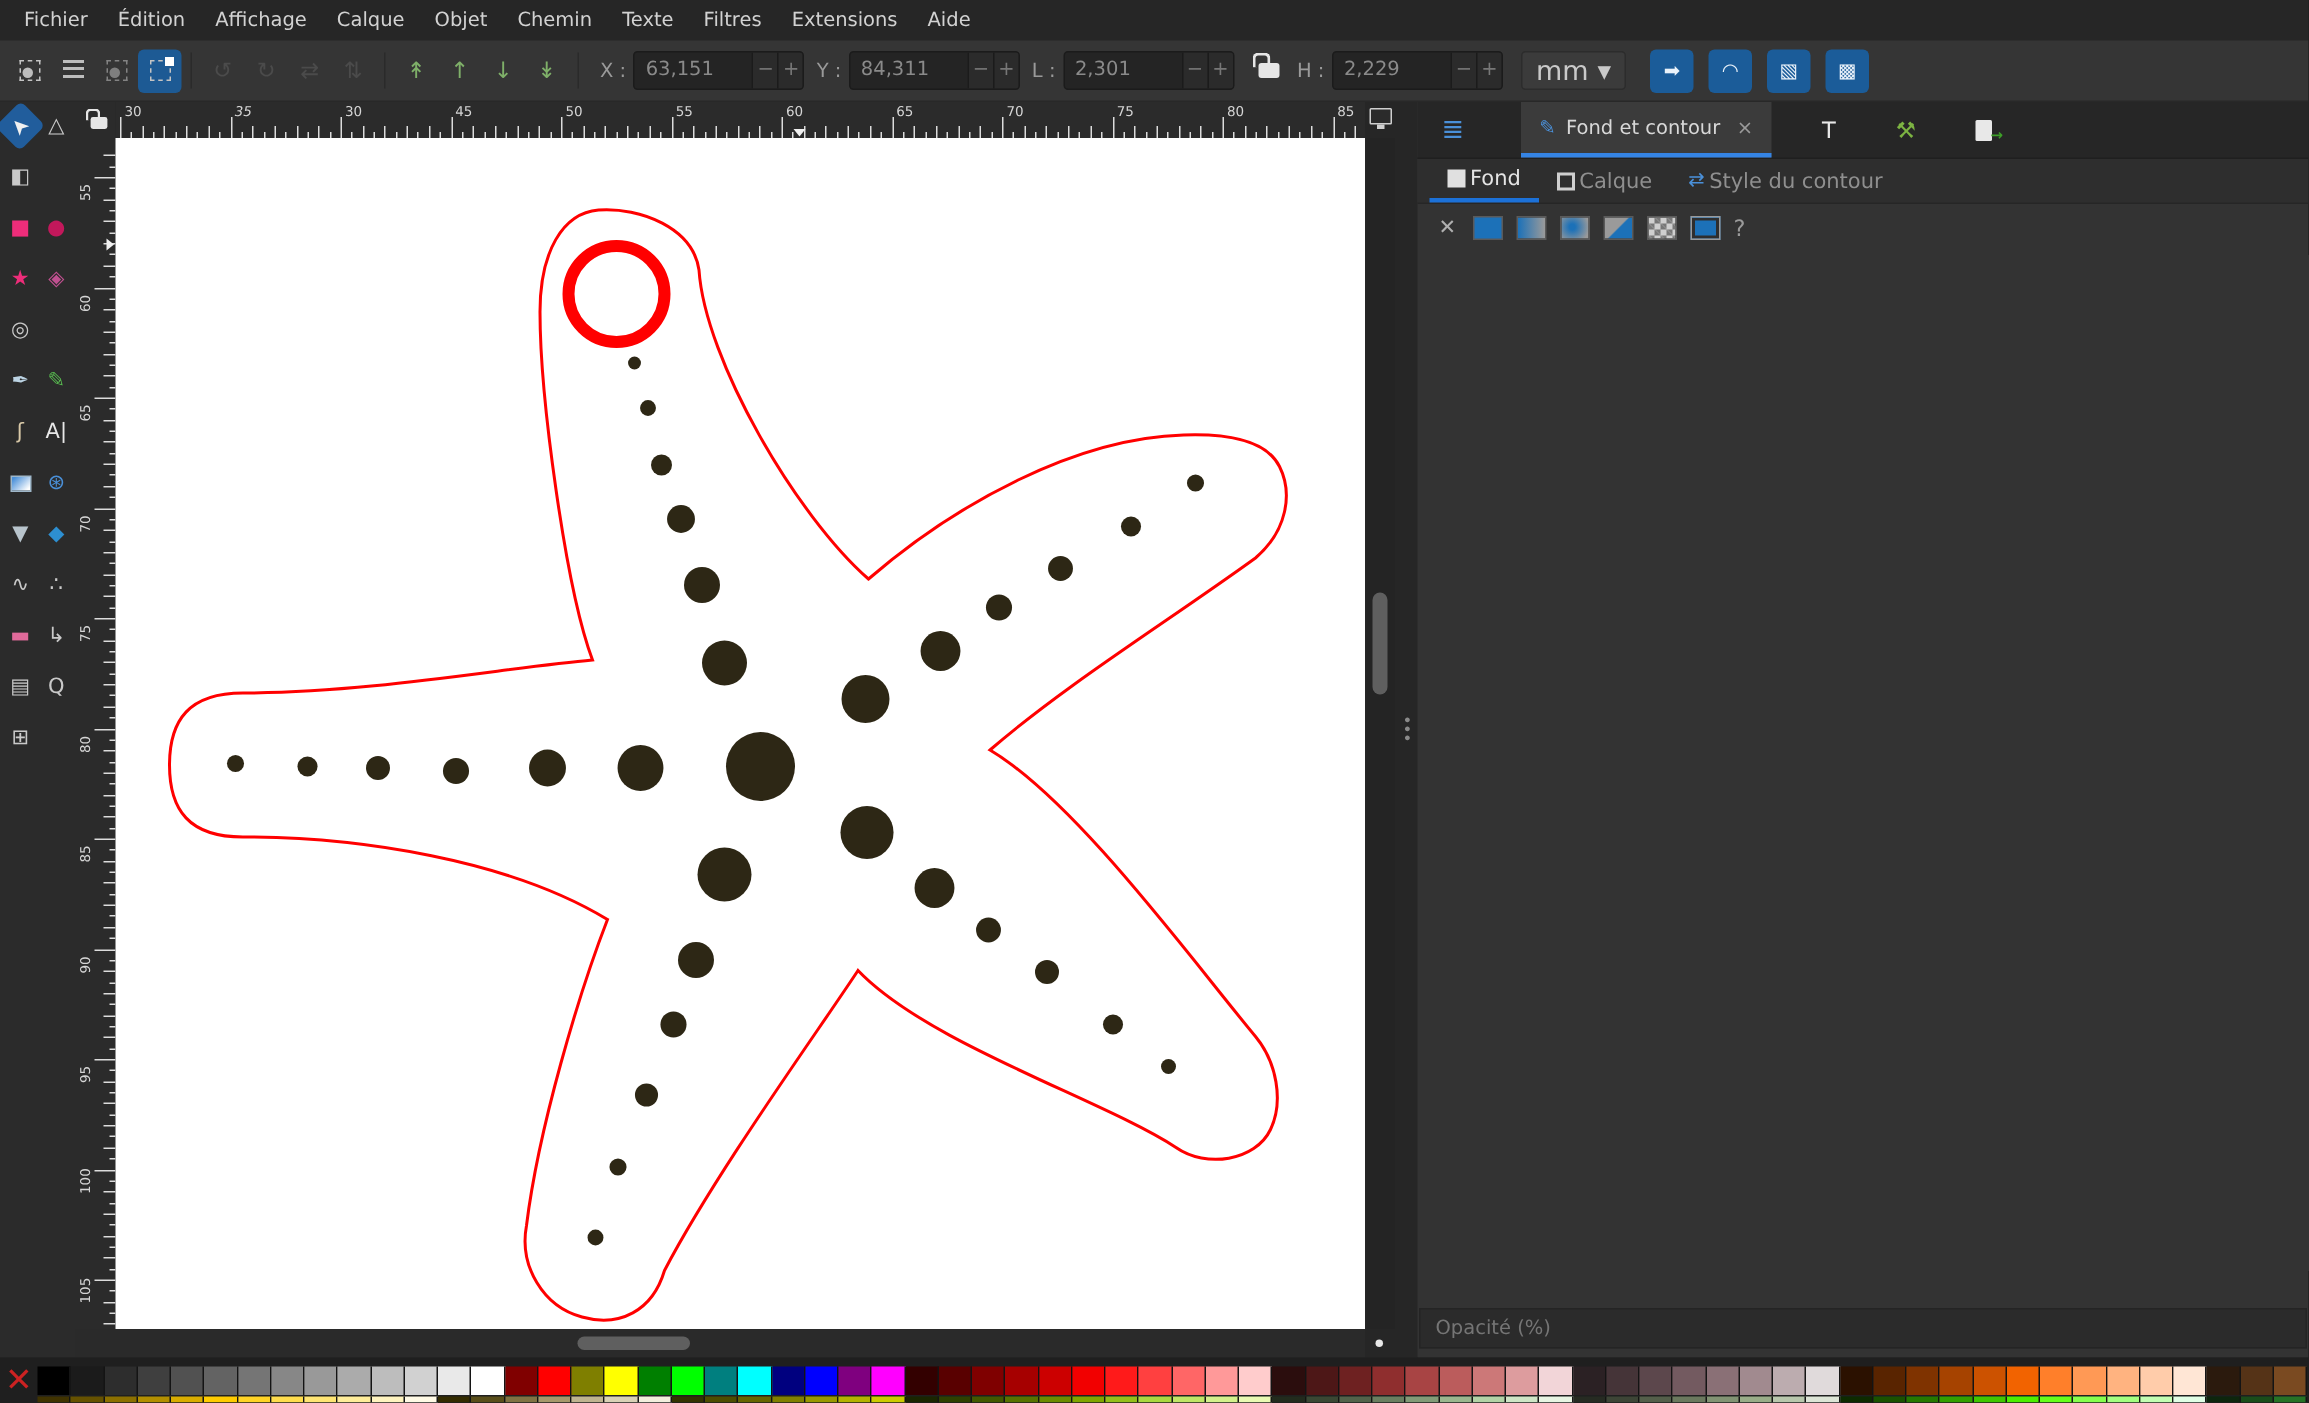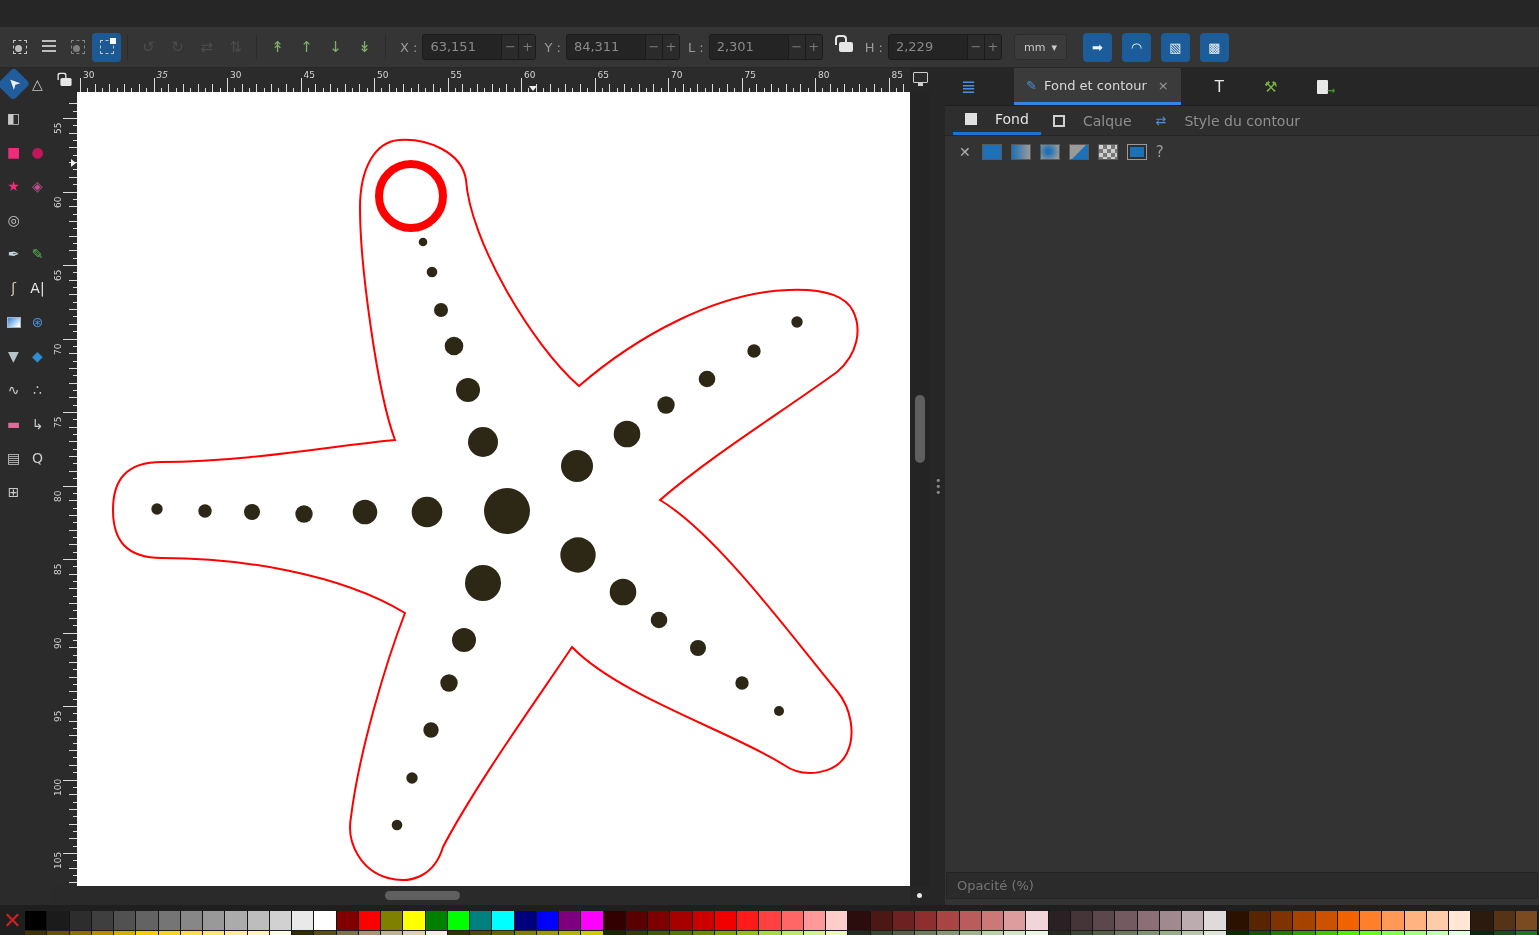--- a/index.html
+++ b/index.html
@@ -150,6 +150,18 @@
 
 <div id="app">
 
+  <div id="menubar">
+      <div class="menu-item">Fichier</div>
+      <div class="menu-item">Édition</div>
+      <div class="menu-item">Affichage</div>
+      <div class="menu-item">Calque</div>
+      <div class="menu-item">Objet</div>
+      <div class="menu-item">Chemin</div>
+      <div class="menu-item">Texte</div>
+      <div class="menu-item">Filtres</div>
+      <div class="menu-item">Extensions</div>
+      <div class="menu-item">Aide</div>
+    </div>
 
   <div id="toolbar">
     <div class="tbtn">

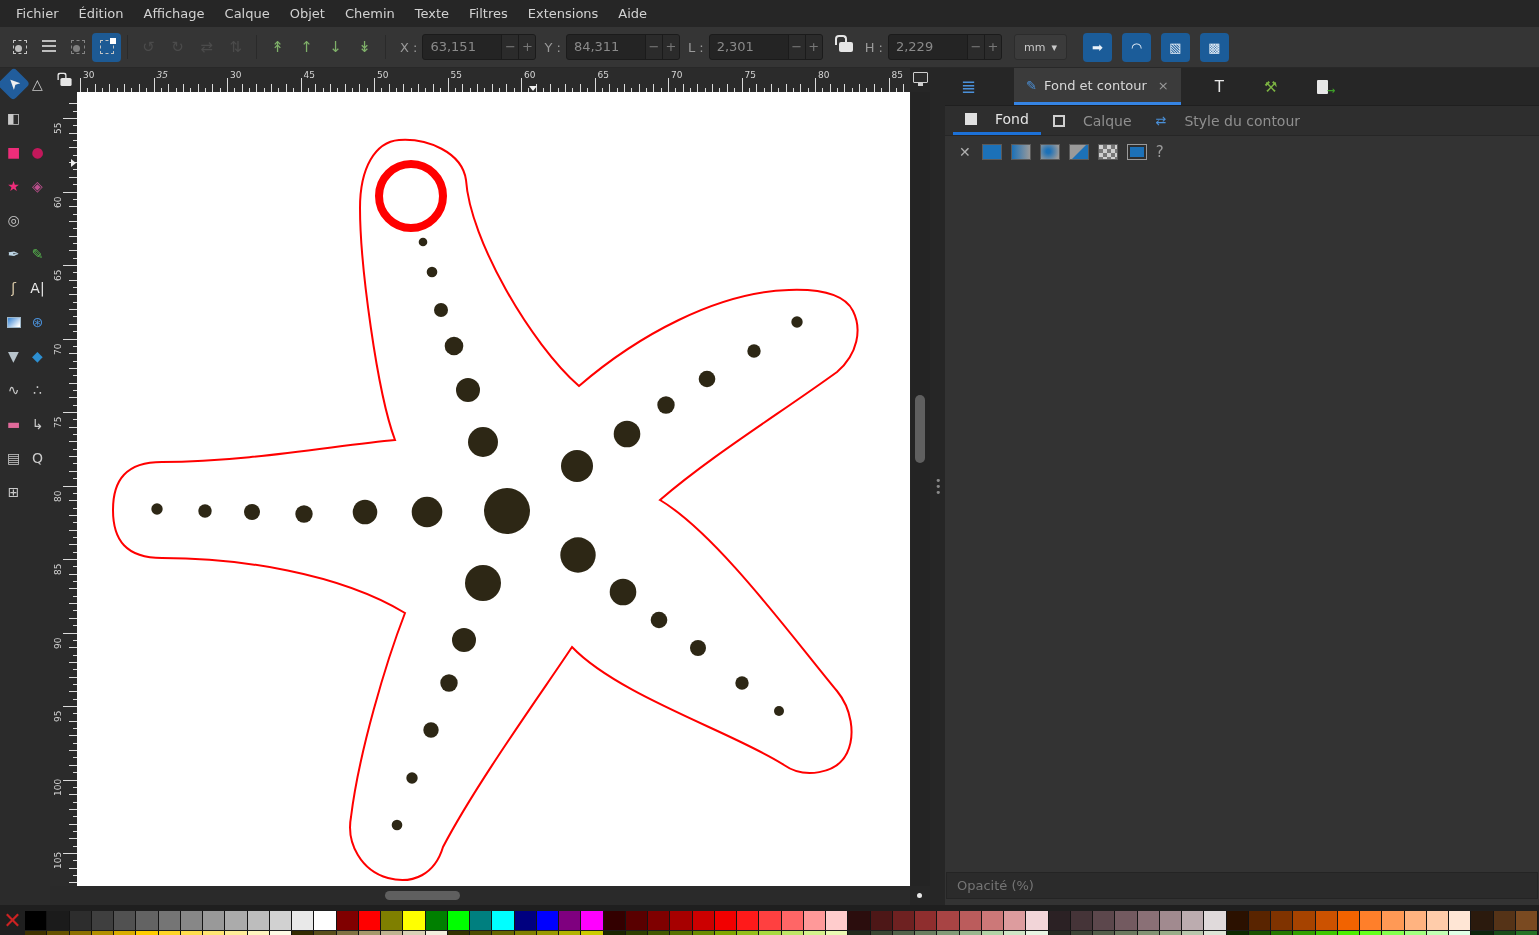--- a/index.html
+++ b/index.html
@@ -42,7 +42,7 @@
                  border:2px solid #e6e6e6; border-bottom:none; border-radius:4px 4px 0 0; }
   .unitsel { display:flex; align-items:center; gap:6px; height:26px; padding:0 9px;
              background:#3b3b3b; border:1px solid #2c2c2c; border-radius:3px;
-             color:#c9c9c9; font-size:11px; margin-left:12px; }
+             color:#c9c9c9; font-size:18px; margin-left:12px; }
   .scaletoggles { display:flex; gap:10px; margin-left:16px; }
 
   

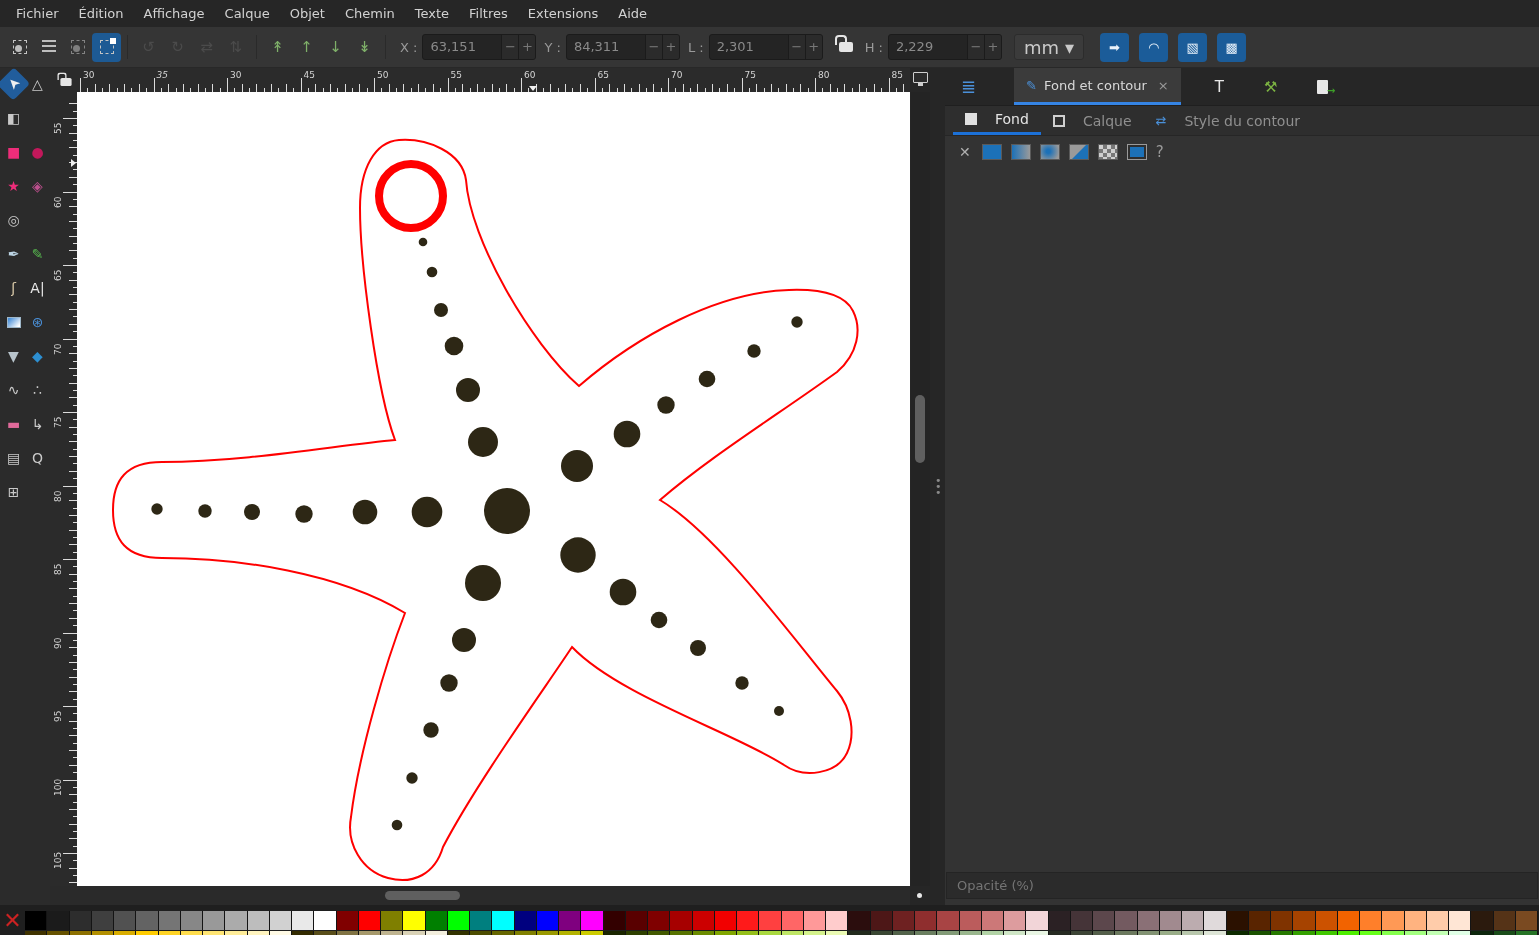--- a/index.html
+++ b/index.html
@@ -110,7 +110,7 @@
                         font-size:10px; font-weight:bold; }
   #subtabs { height:30px; background:#2e2e2e; border-bottom:1px solid #262626;
              display:flex; align-items:stretch; padding-left:8px; }
-  .subtab { display:flex; align-items:center; gap:18px; padding:0 12px; color:#8f8f8f; font-size:14px; }
+  .subtab { display:flex; align-items:center; gap:3px; padding:0 12px; color:#8f8f8f; font-size:14px; }
   .subtab.sel { color:#e4e4e4; border-bottom:3px solid #1c71d8; }
   .sq-fill { width:12px; height:12px; background:#e0e0e0; }
   .sq-stroke { width:12px; height:12px; border:2px solid #cfcfcf; }

